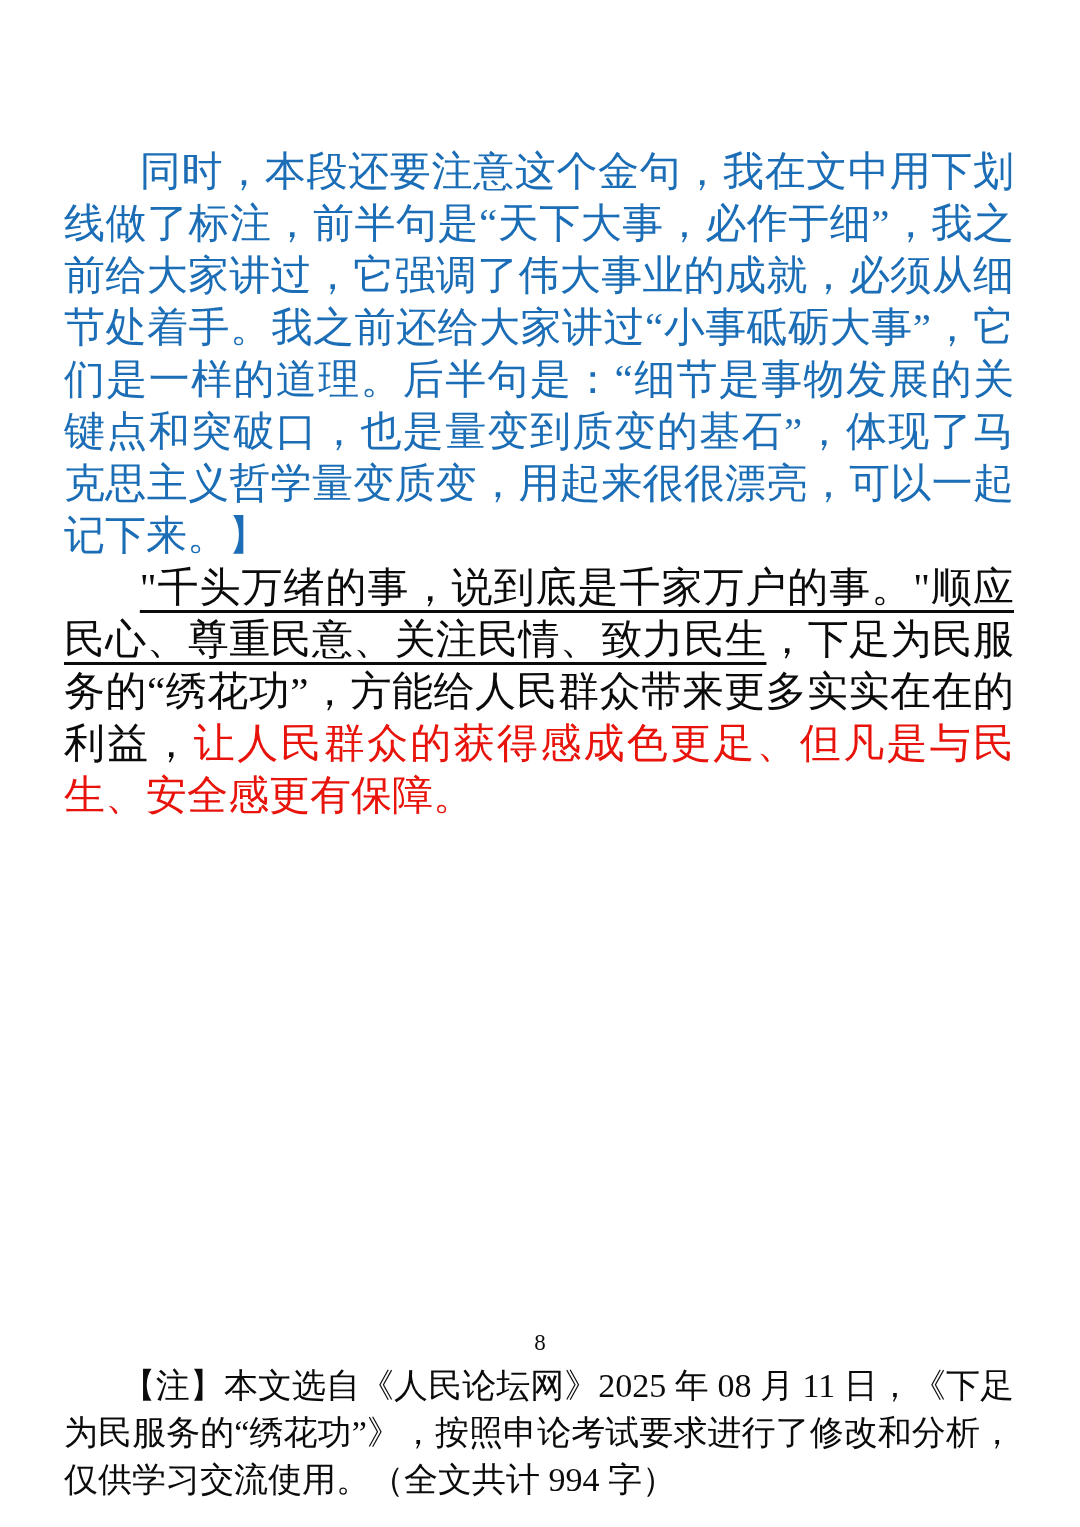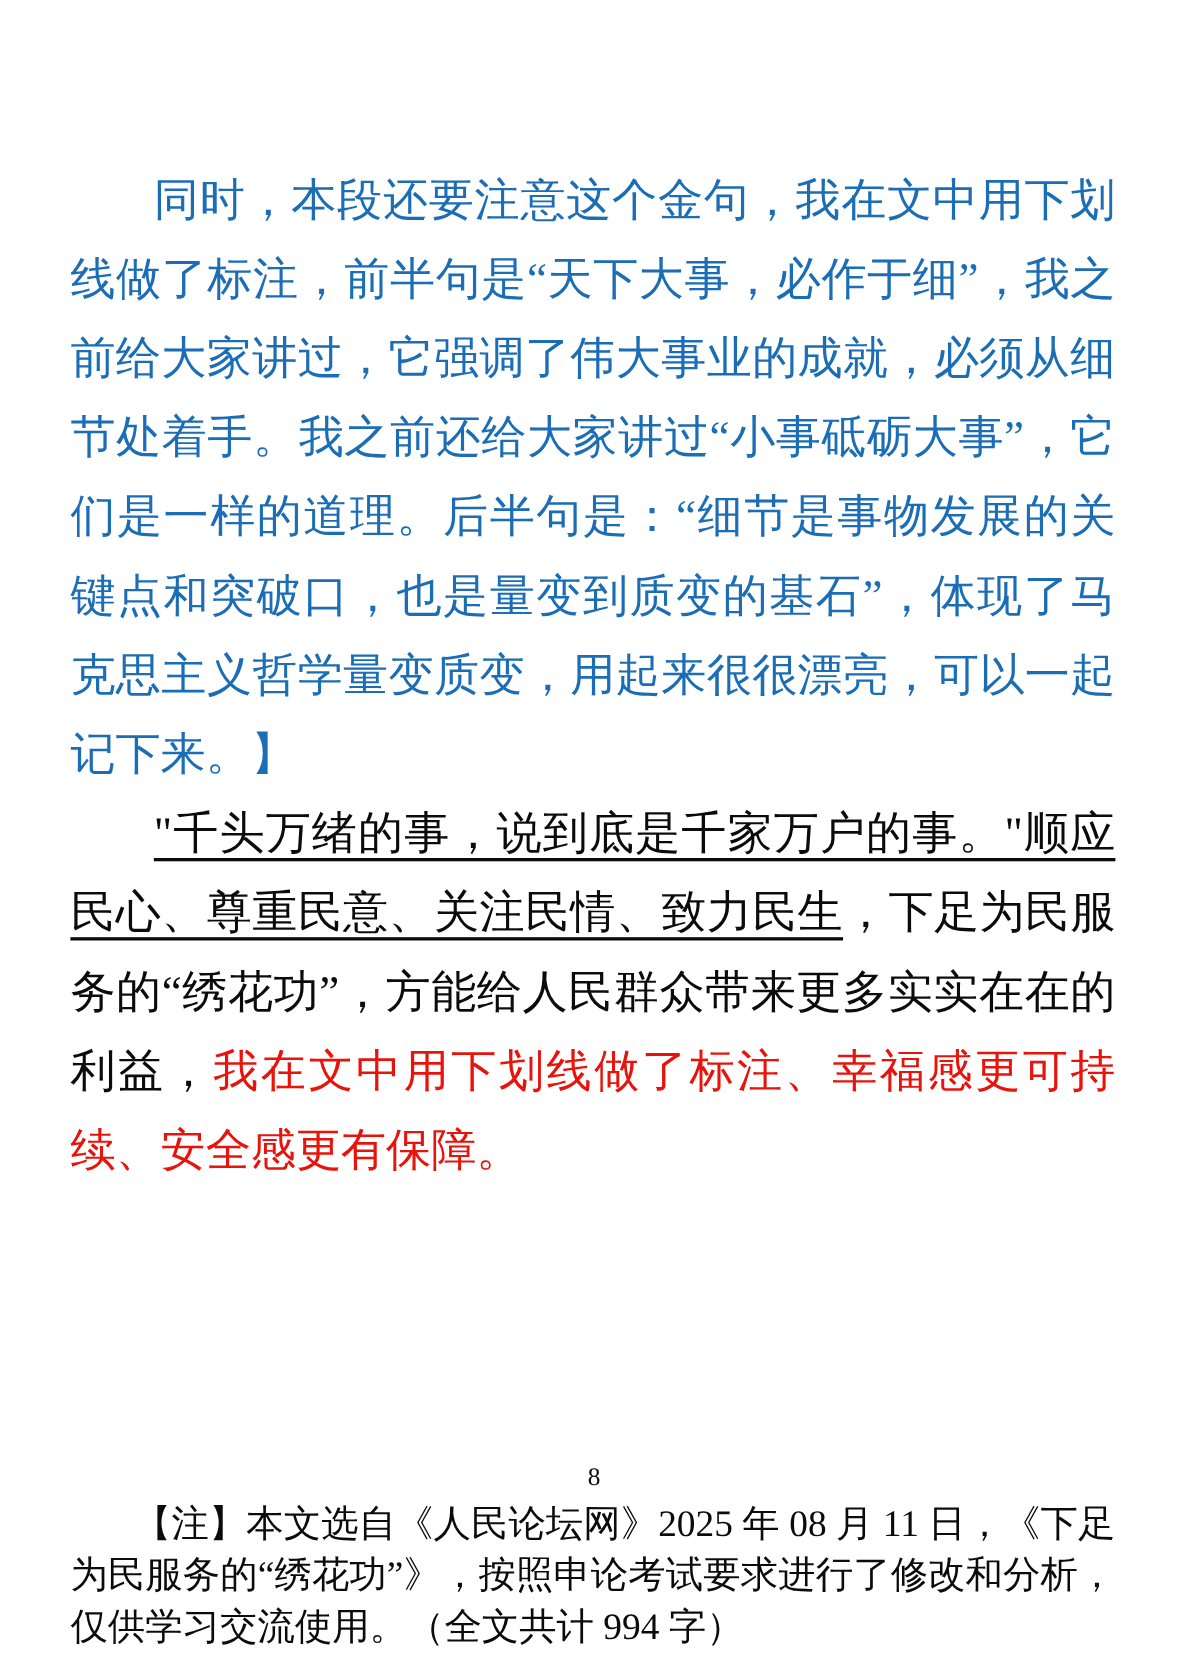--- a/index.html
+++ b/index.html
@@ -23,7 +23,7 @@
 
   .para {
     font-size: 41px;
-    line-height: 72px;
+    line-height: 52px;
     text-align: justify;
     text-indent: 1.85em;
     word-break: break-all;

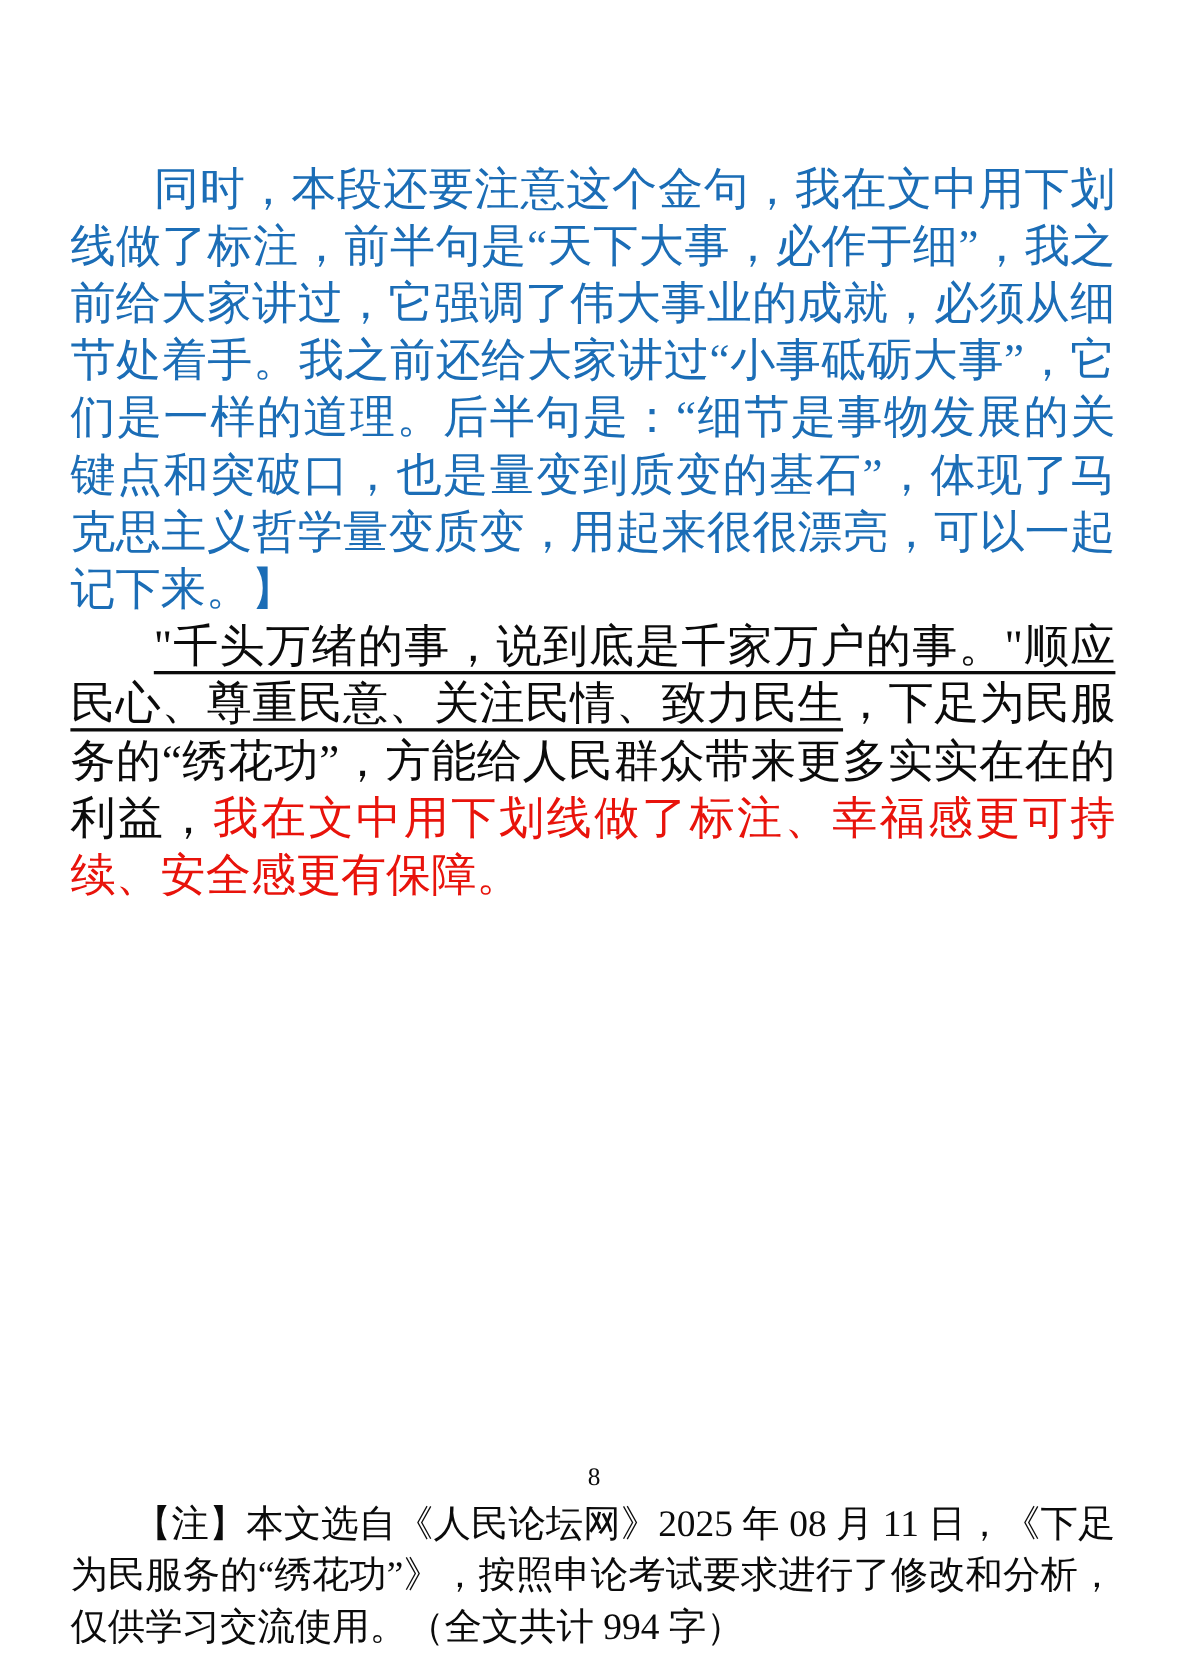--- a/index.html
+++ b/index.html
@@ -71,7 +71,7 @@
 
     <p class="para blue"><span>同时，本段还要注意这个金句，我在文中用下划线做了标注，前半句是“天下大事，必作于细”，我之前给大家讲过，它强调了伟大事业的成就，必须从细节处着手。我之前还给大家讲过“小事砥砺大事”，它们是一样的道理。后半句是：“细节是事物发展的关键点和突破口，也是量变到质变的基石”，体现了马克思主义哲学量变质变，用起来很很漂亮，可以一起记下来。】</span></p>
 
-    <p class="para black"><span class="u">"千头万绪的事，说到底是千家万户的事。"顺应民心、尊重民意、关注民情、致力民生</span><span>，下足为民服务的“绣花功”，方能给人民群众带来更多实实在在的利益，</span><span class="seg-red">我在文中用下划线做了标注、幸福感更可持续、安全感更有保障。</span></p>
+    <p class="para black"><span class="u">"千头万绪的事，说到底是千家万户的事。"顺应民心、尊重民意、关注民情、致力民生</span><span>，下足为民服务的“绣花功”，方能给人民群众带来更多实实在在的利益，</span><span class="seg-red">让人民群众的获得感成色更足、但凡是与民生、安全感更有保障。</span></p>
 
 
   </div>

